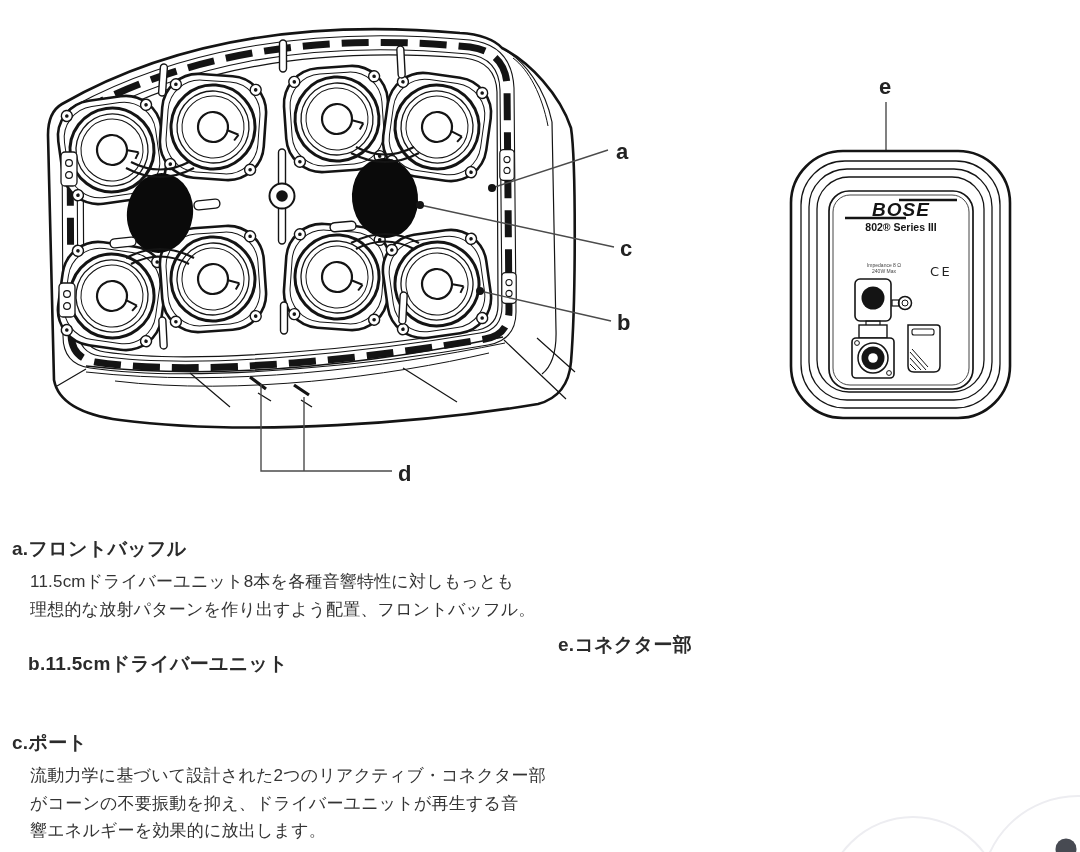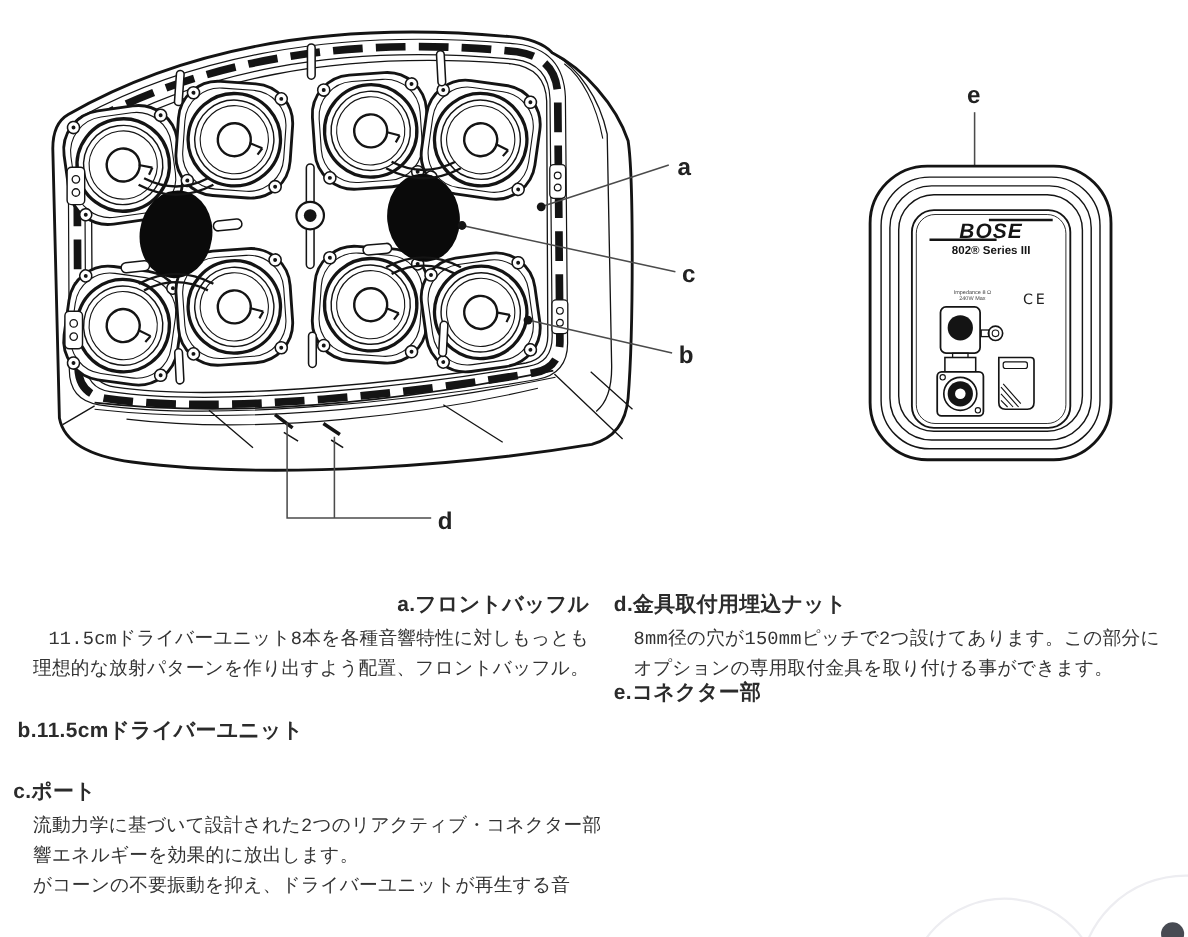--- a/index.html
+++ b/index.html
@@ -203,7 +203,7 @@
   </g>
 </svg>
 
-  <section class="sec" style="left:12px; top:536px;text-align:right;">
+  <section class="sec" style="left:12px; top:536px;">
     <div class="sec-heading">a.フロントバッフル</div>
     <div class="sec-body">
       <div>11.5cmドライバーユニット8本を各種音響特性に対しもっとも</div>

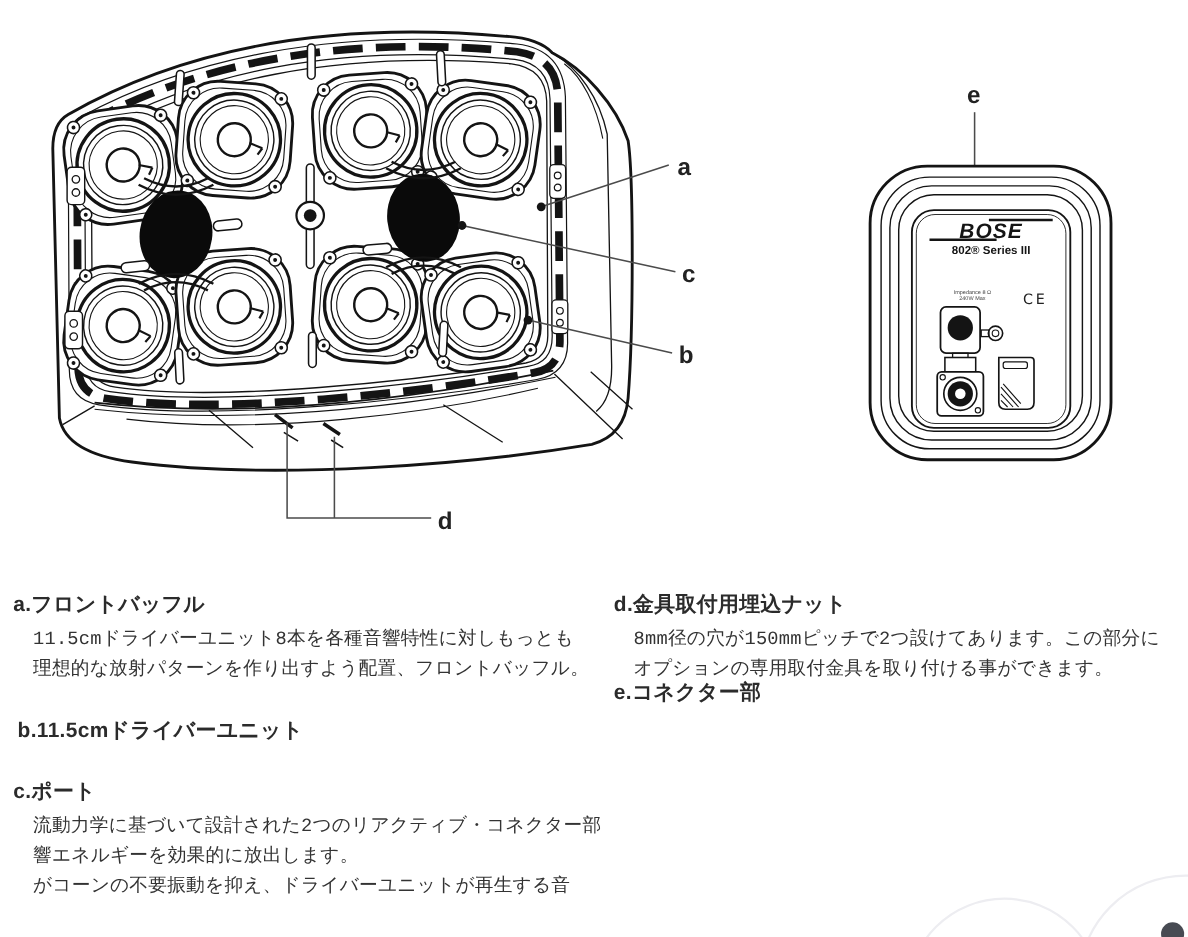--- a/index.html
+++ b/index.html
@@ -224,13 +224,6 @@
     </div>
   </section>
 
-  <section class="sec" style="left:558px; top:536px;">
-    <div class="sec-heading">d.金具取付用埋込ナット</div>
-    <div class="sec-body">
-      <div>8mm径の穴が150mmピッチで2つ設けてあります。この部分に</div>
-      <div>オプションの専用取付金具を取り付ける事ができます。</div>
-    </div>
-  </section>
 
   <section class="sec" style="left:558px; top:616px;text-align:center;">
     <div class="sec-heading">e.コネクター部</div>

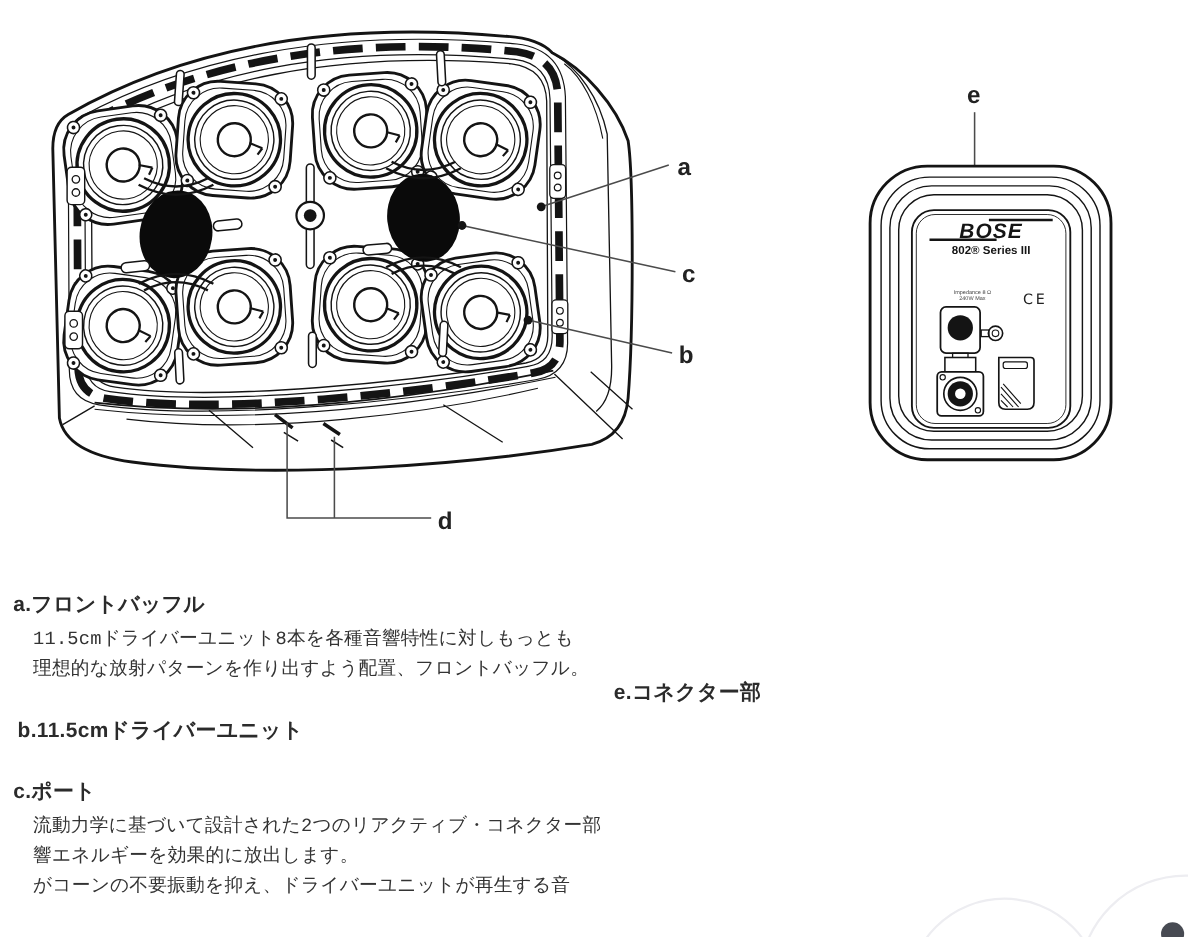--- a/index.html
+++ b/index.html
@@ -10,7 +10,7 @@
   .sec{position:absolute;}
   .sec-heading{font-size:19px;font-weight:700;letter-spacing:.3px;color:#2b2b2b;white-space:nowrap;}
   .sec-body{font-size:17px;line-height:27.5px;letter-spacing:.2px;color:#333;padding-left:18px;
-            margin-top:6px;white-space:nowrap;font-family:Liberation Mono, monospace;}
+            margin-top:6px;white-space:nowrap;}
 </style>
 </head>
 <body>

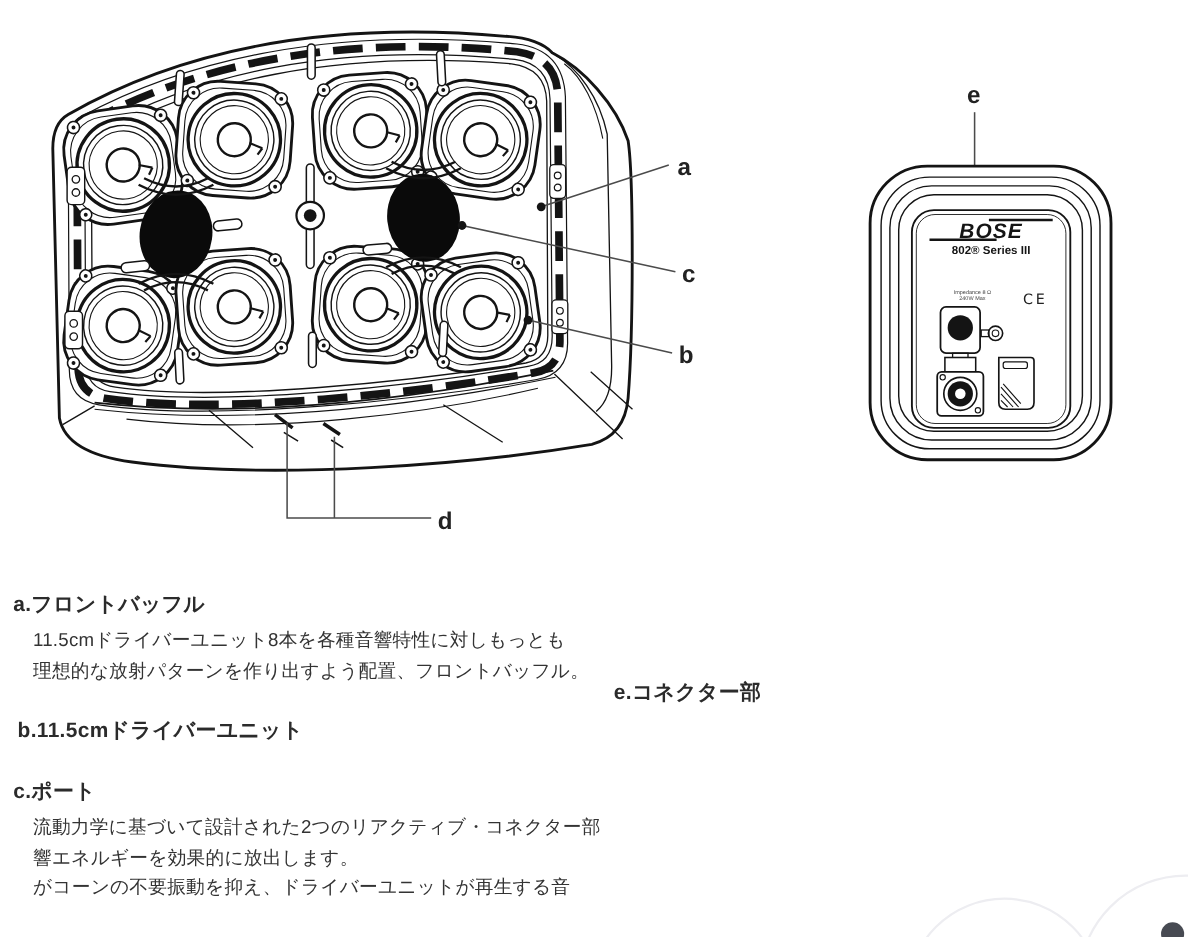--- a/index.html
+++ b/index.html
@@ -225,7 +225,7 @@
   </section>
 
 
-  <section class="sec" style="left:558px; top:616px;text-align:center;">
+  <section class="sec" style="left:558px; top:632px;text-align:center;">
     <div class="sec-heading">e.コネクター部</div>
   </section>
 

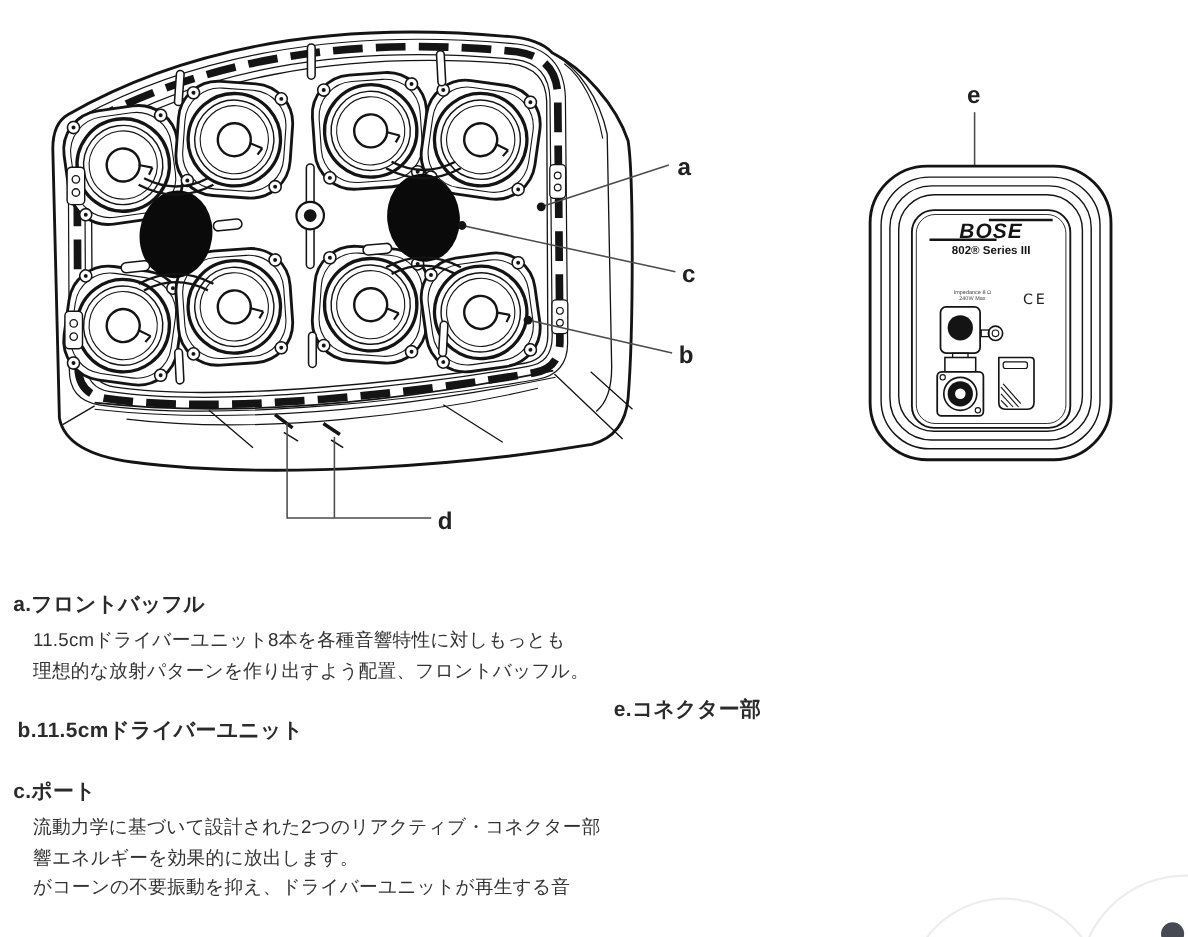--- a/index.html
+++ b/index.html
@@ -211,7 +211,7 @@
     </div>
   </section>
 
-  <section class="sec" style="left:16px; top:651px;">
+  <section class="sec" style="left:28px; top:651px;">
     <div class="sec-heading">b.11.5cmドライバーユニット</div>
   </section>
 

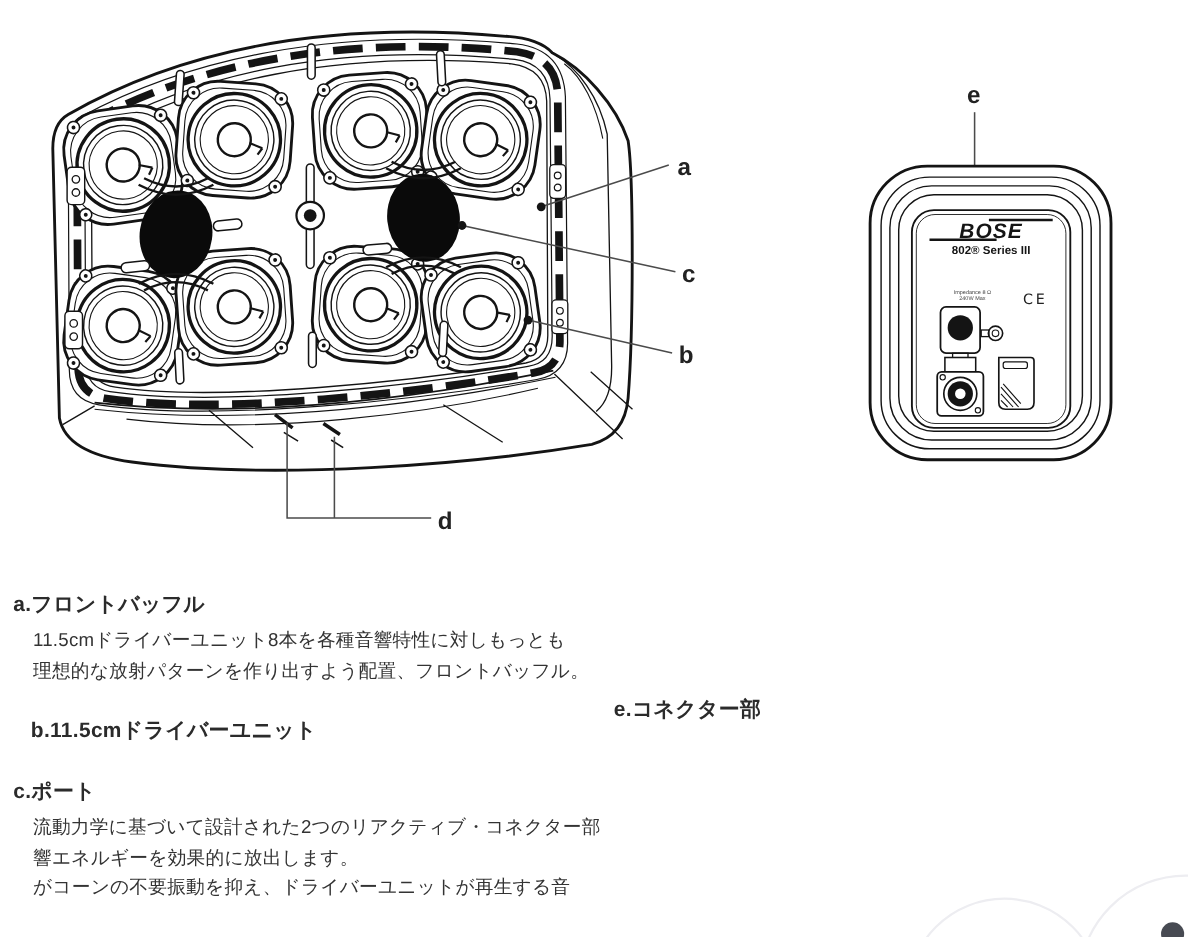--- a/index.html
+++ b/index.html
@@ -215,7 +215,7 @@
     <div class="sec-heading">b.11.5cmドライバーユニット</div>
   </section>
 
-  <section class="sec" style="left:12px; top:706px;">
+  <section class="sec" style="left:12px; top:730px;">
     <div class="sec-heading">c.ポート</div>
     <div class="sec-body">
       <div>流動力学に基づいて設計された2つのリアクティブ・コネクター部</div>

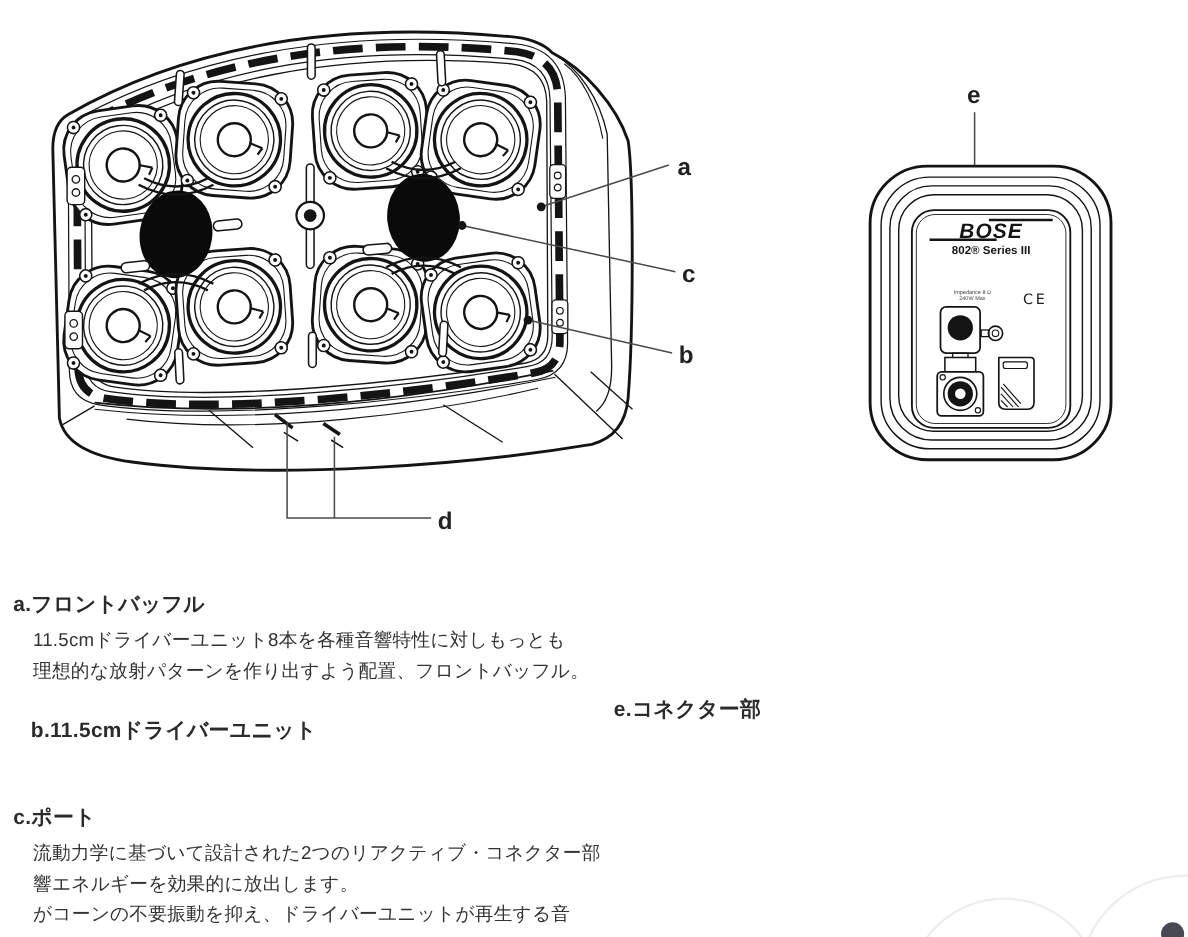--- a/index.html
+++ b/index.html
@@ -219,8 +219,8 @@
     <div class="sec-heading">c.ポート</div>
     <div class="sec-body">
       <div>流動力学に基づいて設計された2つのリアクティブ・コネクター部</div>
+      <div>がコーンの不要振動を抑え、ドライバーユニットが再生する音</div>
       <div>響エネルギーを効果的に放出します。</div>
-      <div>がコーンの不要振動を抑え、ドライバーユニットが再生する音</div>
     </div>
   </section>
 

